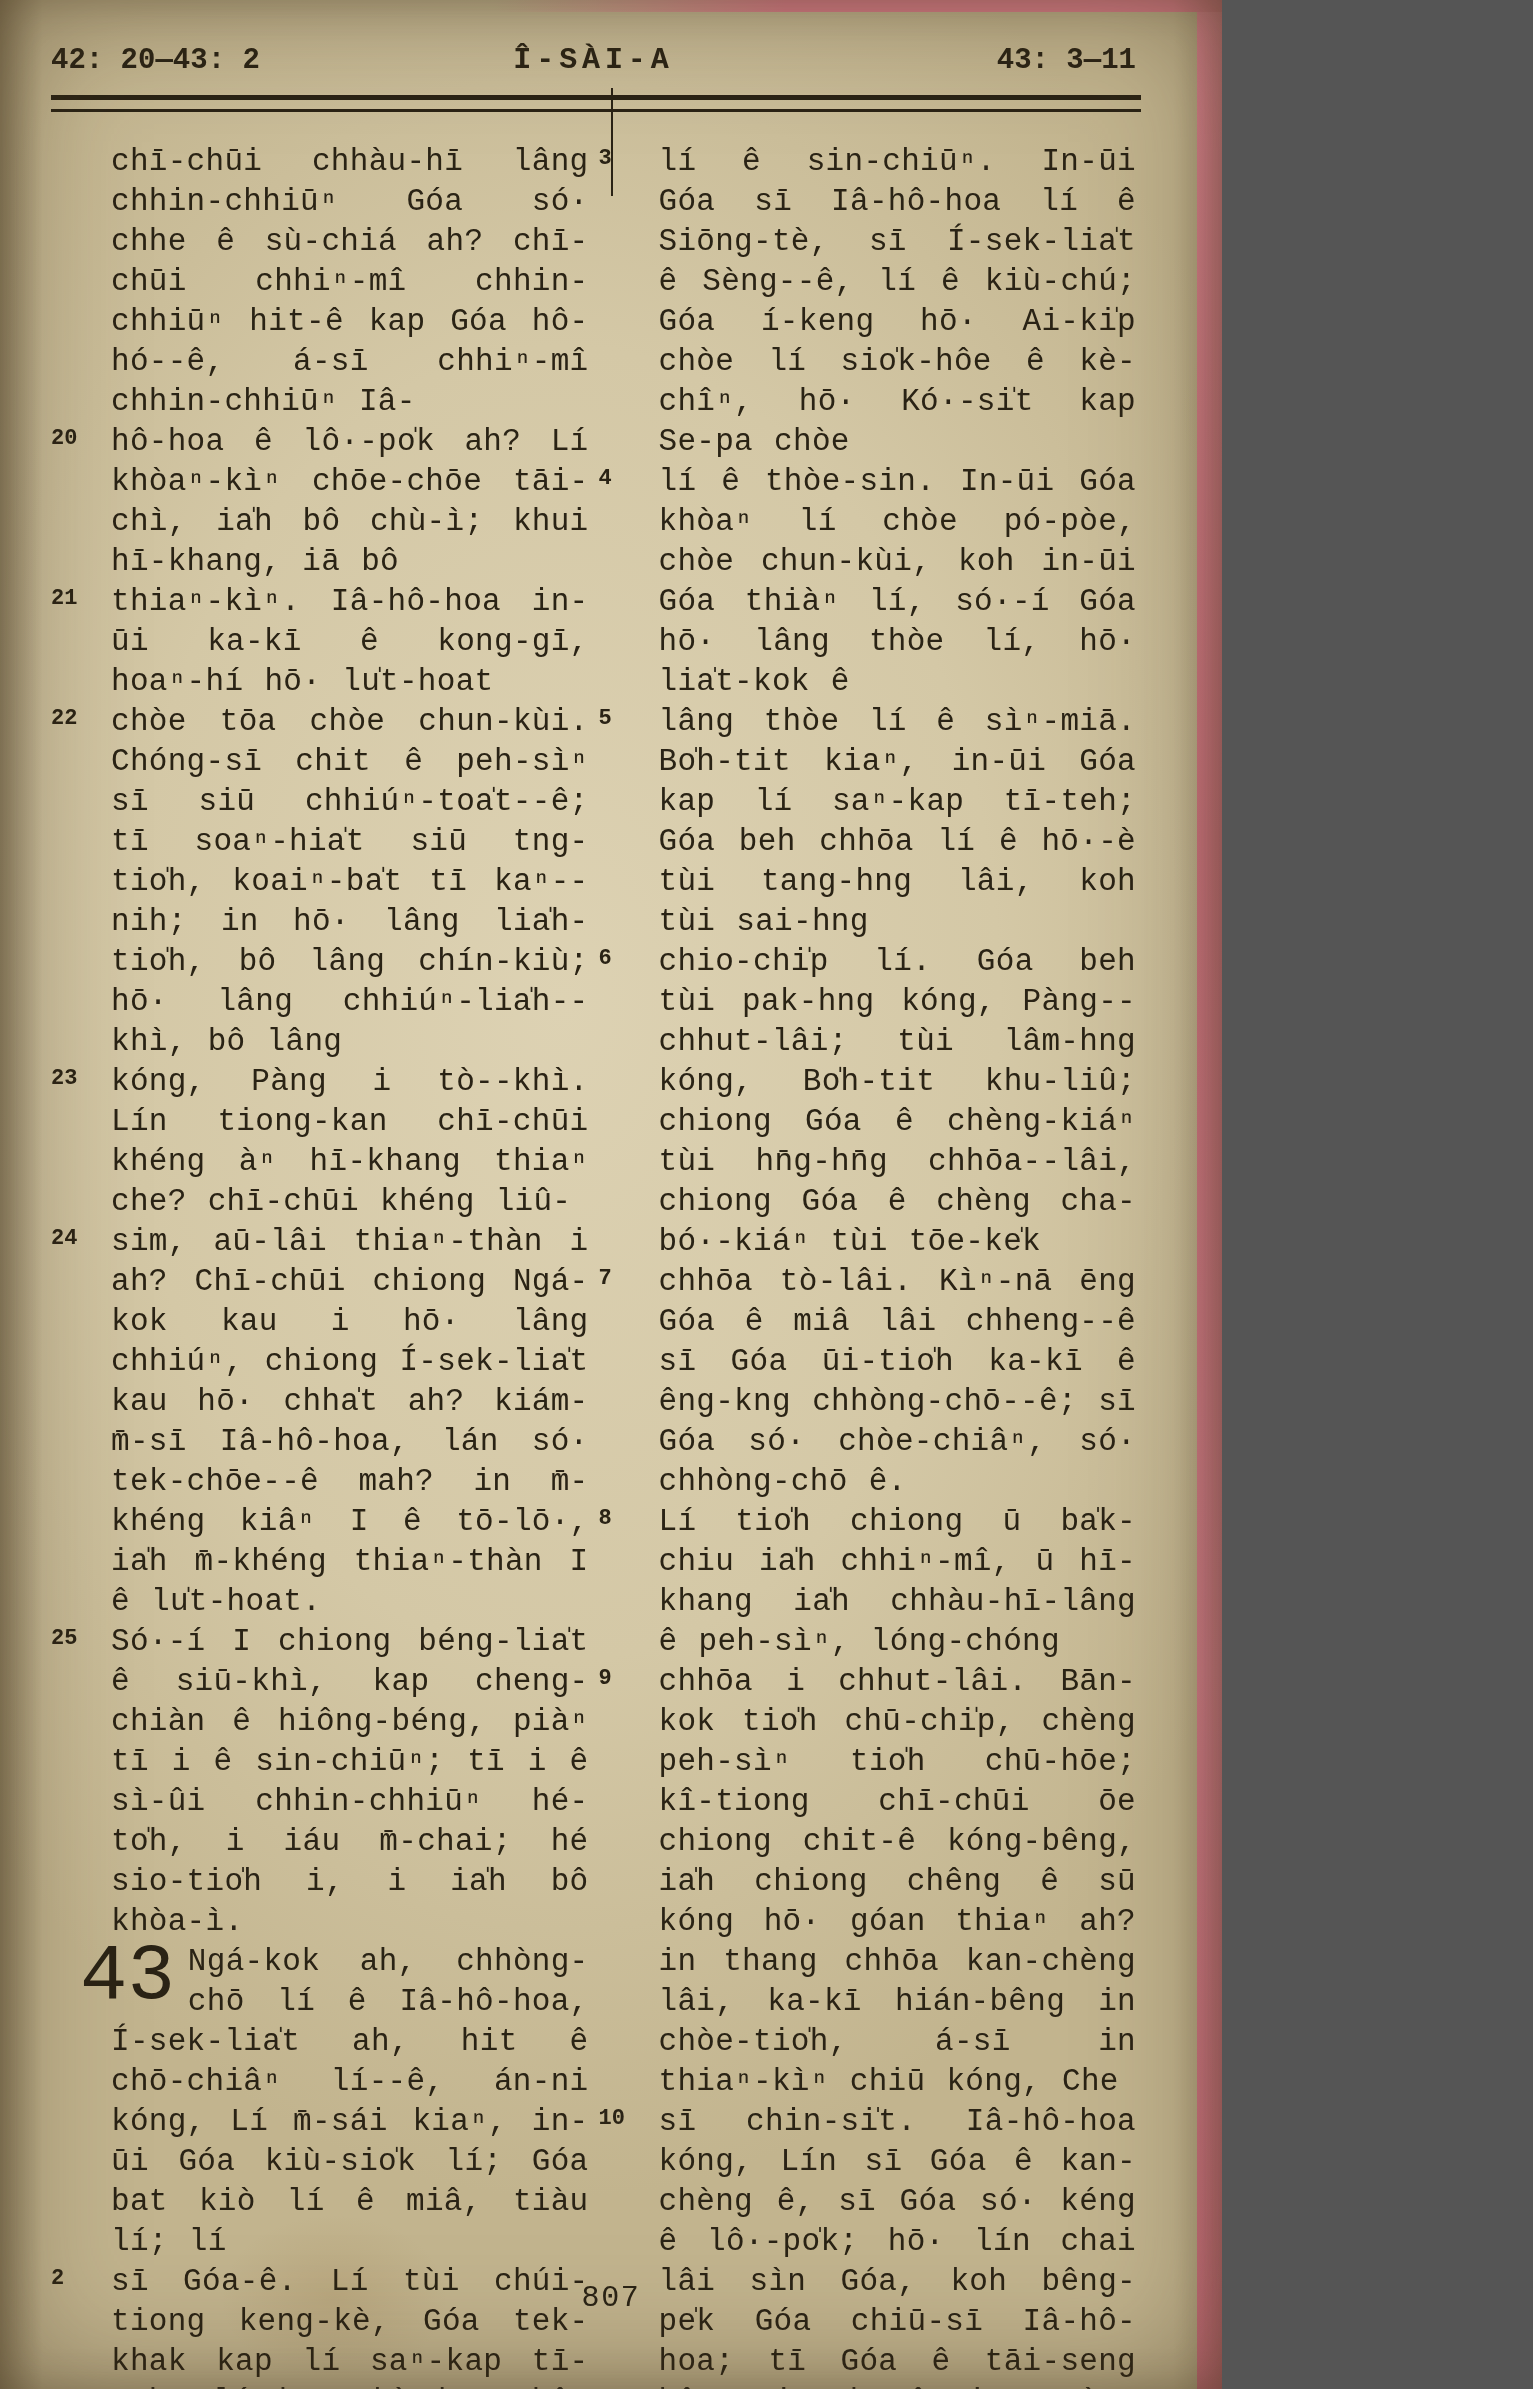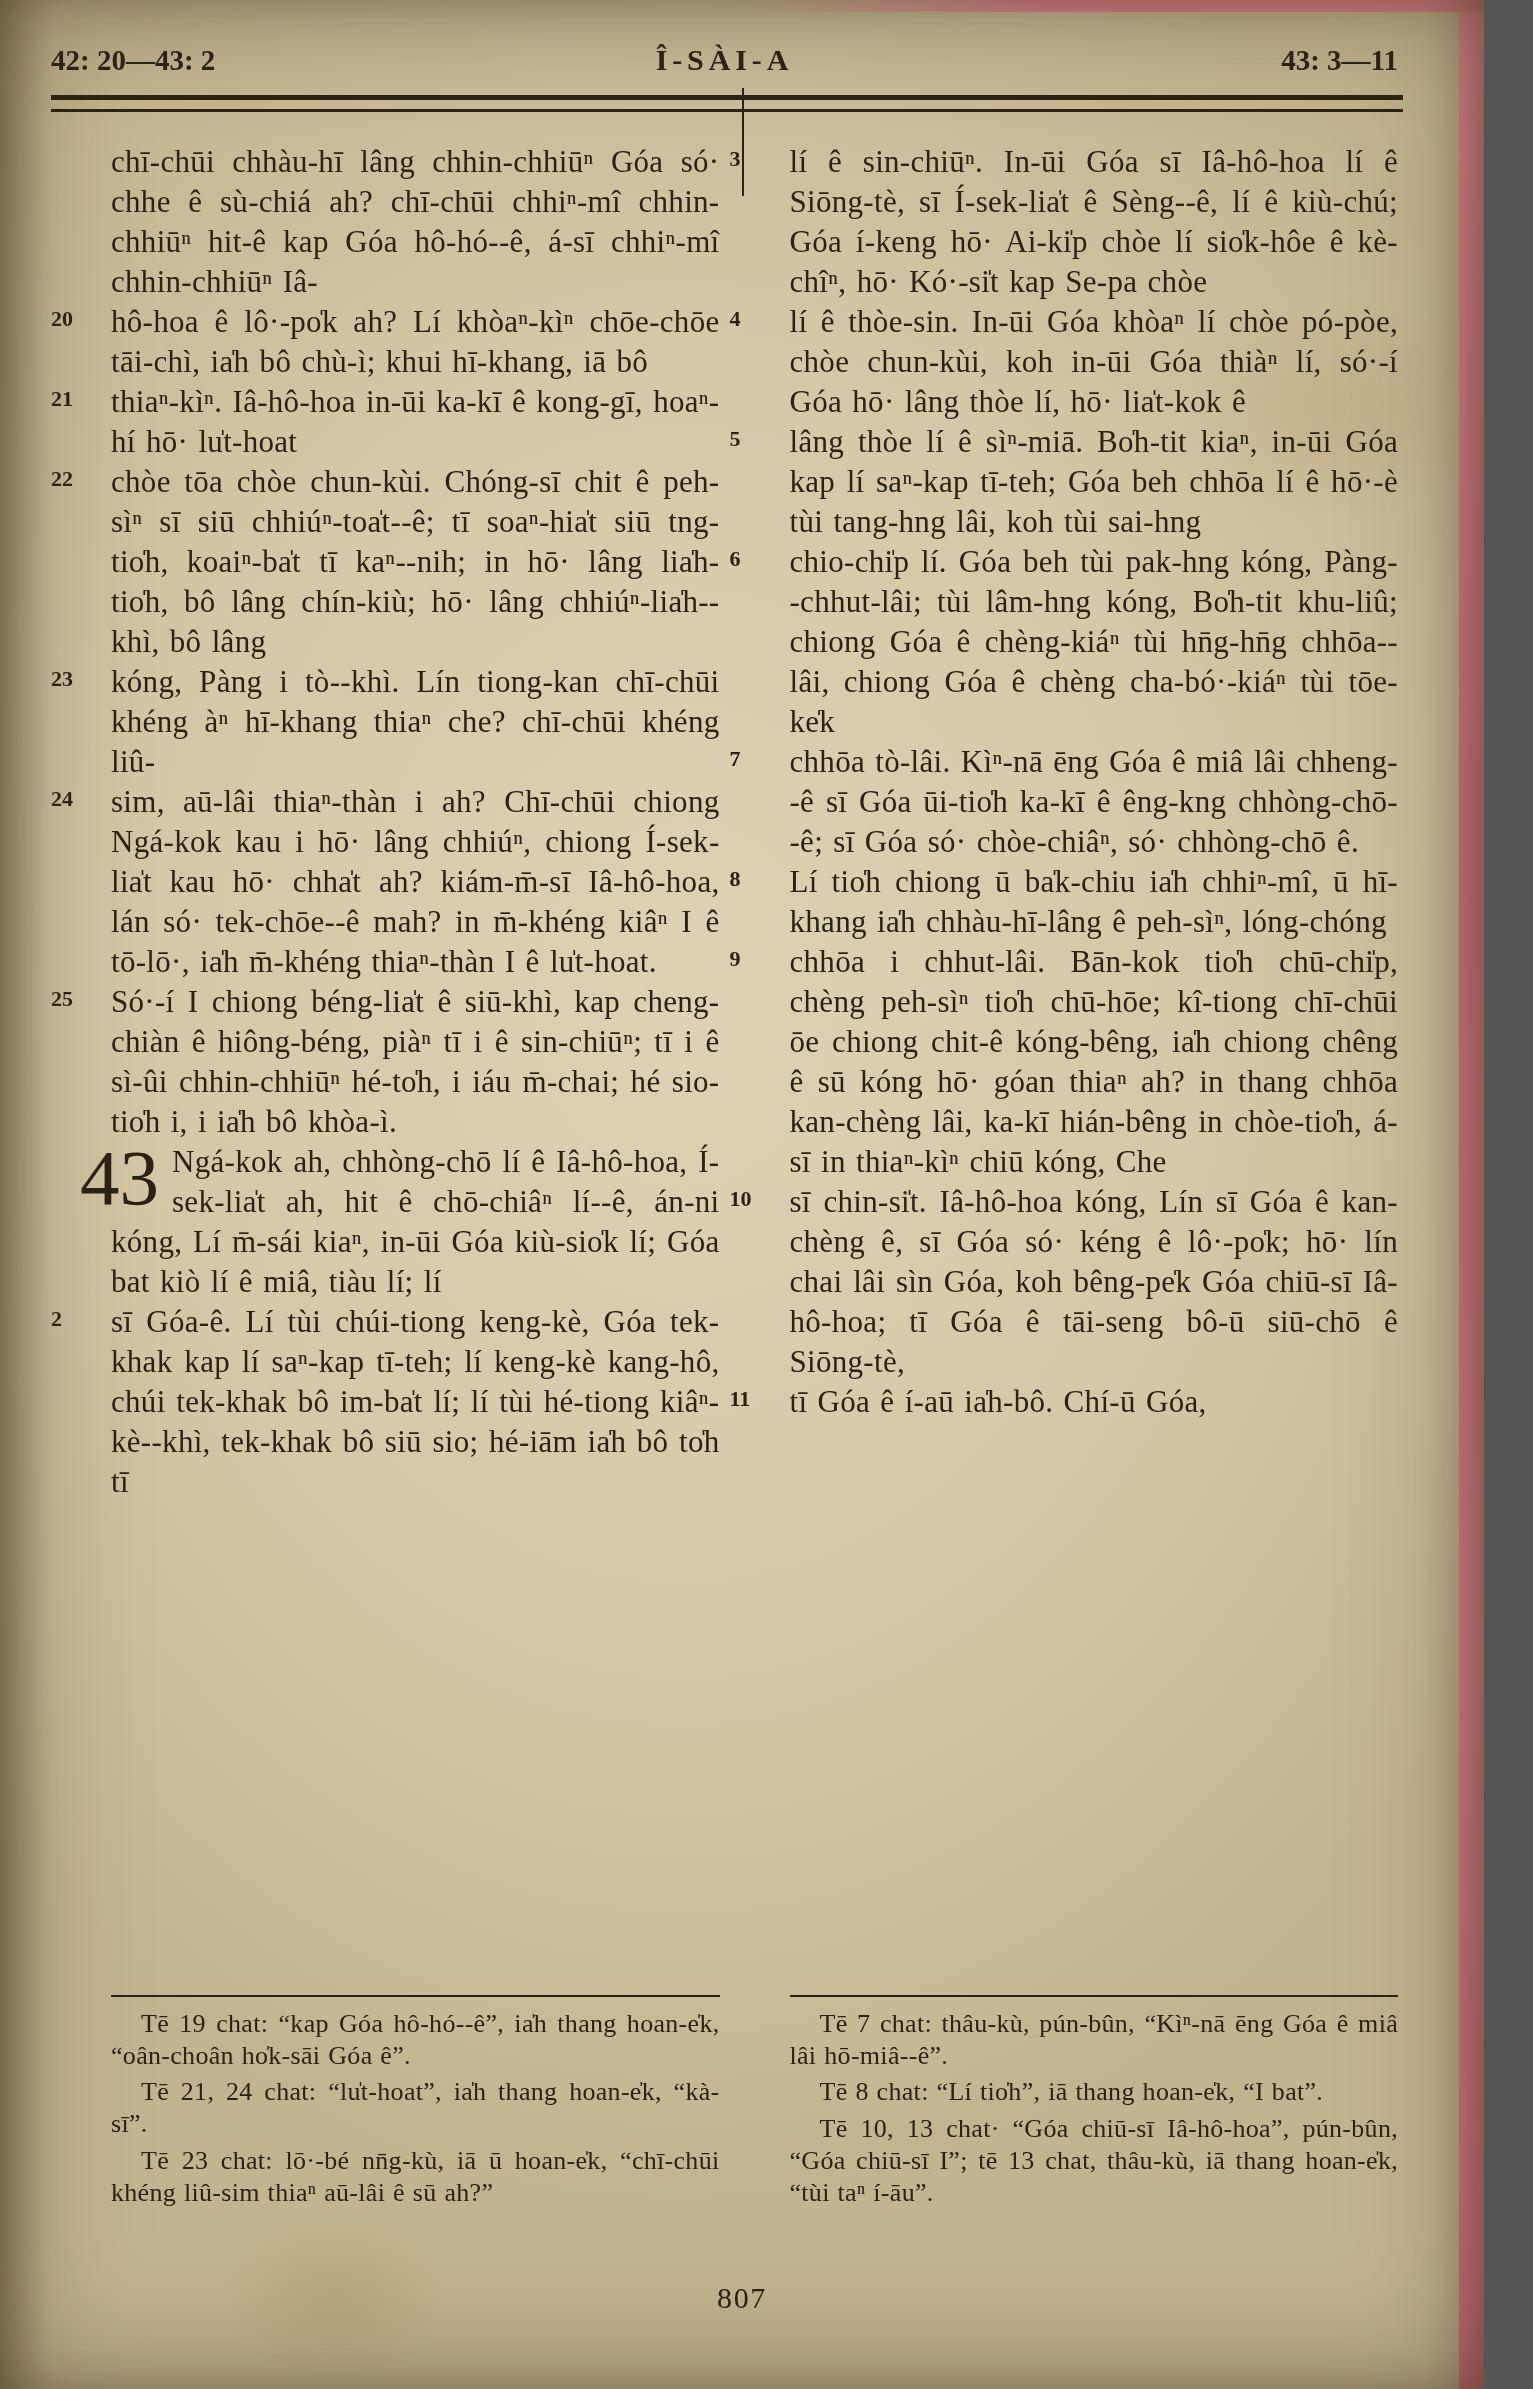--- a/index.html
+++ b/index.html
@@ -5,13 +5,13 @@
   html,body{margin:0;padding:0;background:#555;}
   .page{
     position:relative;
-    width:1484px;height:2389px;
+    width:1222px;height:2389px;
     background:
       radial-gradient(ellipse 227px 162px at 1338px 410px, rgba(150,115,60,.14), transparent 70%),
       radial-gradient(ellipse 162px 119px at 334px 2298px, rgba(140,105,55,.16), transparent 70%),
       radial-gradient(ellipse 65% 50% at 46% 42%, #ddd2b3 0%, #d4c8a6 55%, #c2b48e 100%);
     color:#2a2315;
-    font-family:Liberation Serif, serif;
+    font-family:Liberation Mono, monospace;
     overflow:hidden;
   }
   .vignette{

